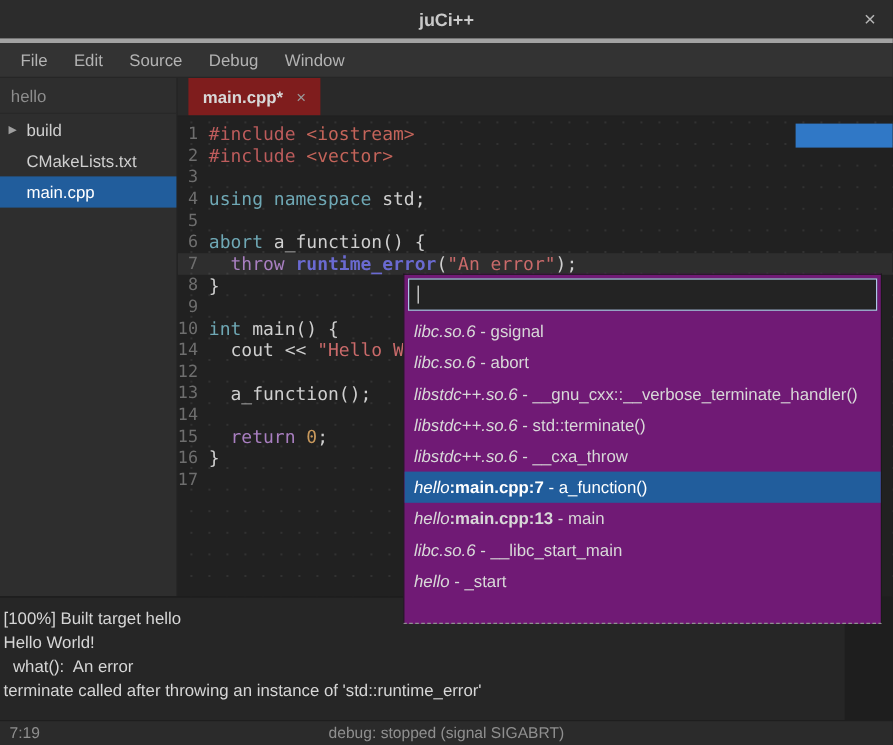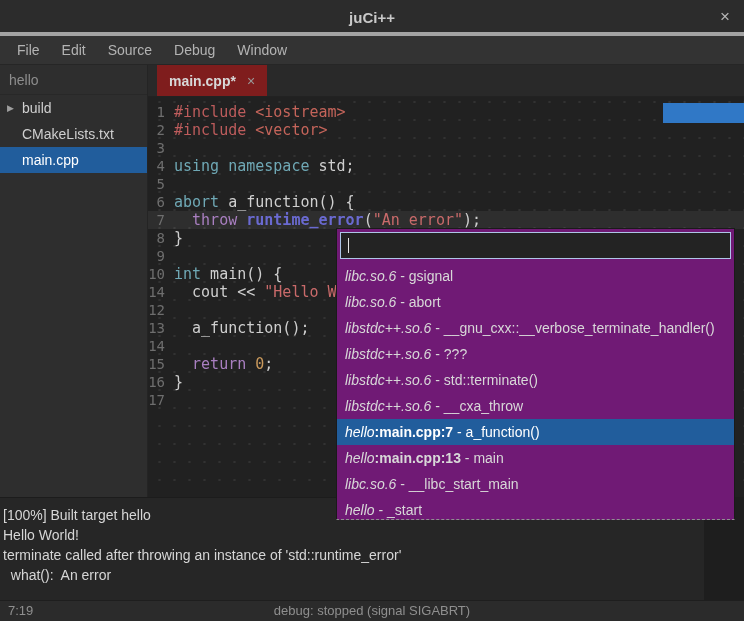--- a/index.html
+++ b/index.html
@@ -189,7 +189,6 @@
       <div class="pop-item"><span class="pi-lib">libc.so.6</span><span class="pi-fn"> - gsignal</span></div>
       <div class="pop-item"><span class="pi-lib">libc.so.6</span><span class="pi-fn"> - abort</span></div>
       <div class="pop-item"><span class="pi-lib">libstdc++.so.6</span><span class="pi-fn"> - __gnu_cxx::__verbose_terminate_handler()</span></div>
-      <div class="pop-item"><span class="pi-lib">libstdc++.so.6</span><span class="pi-fn"> - ???</span></div>
       <div class="pop-item"><span class="pi-lib">libstdc++.so.6</span><span class="pi-fn"> - std::terminate()</span></div>
       <div class="pop-item"><span class="pi-lib">libstdc++.so.6</span><span class="pi-fn"> - __cxa_throw</span></div>
       <div class="pop-item selected"><span class="pi-lib">hello</span><span class="pi-loc">:main.cpp:7</span><span class="pi-fn"> - a_function()</span></div>

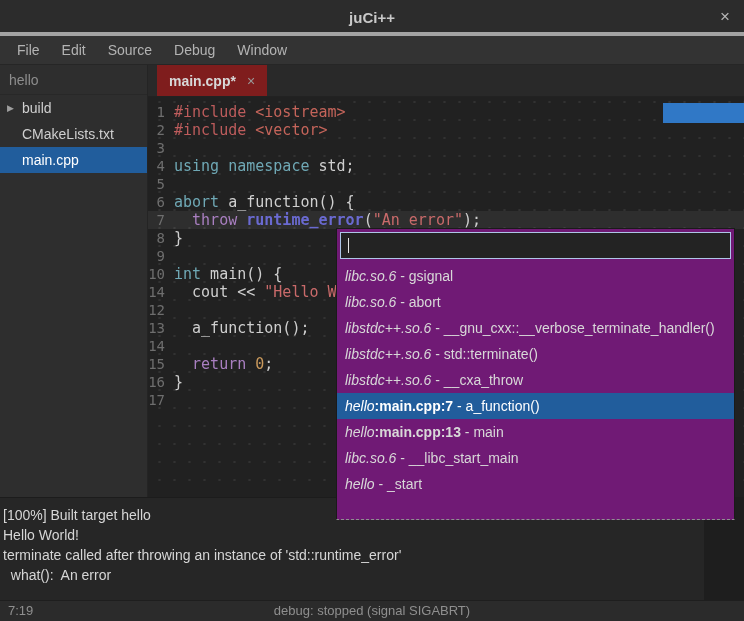--- a/index.html
+++ b/index.html
@@ -201,8 +201,8 @@
 <div class="output">
     <div class="out-line">[100%] Built target hello</div>
     <div class="out-line">Hello World!</div>
+    <div class="out-line">  what():  An error</div>
     <div class="out-line">terminate called after throwing an instance of 'std::runtime_error'</div>
-    <div class="out-line">  what():  An error</div>
   </div>
 
 <div class="statusbar">

